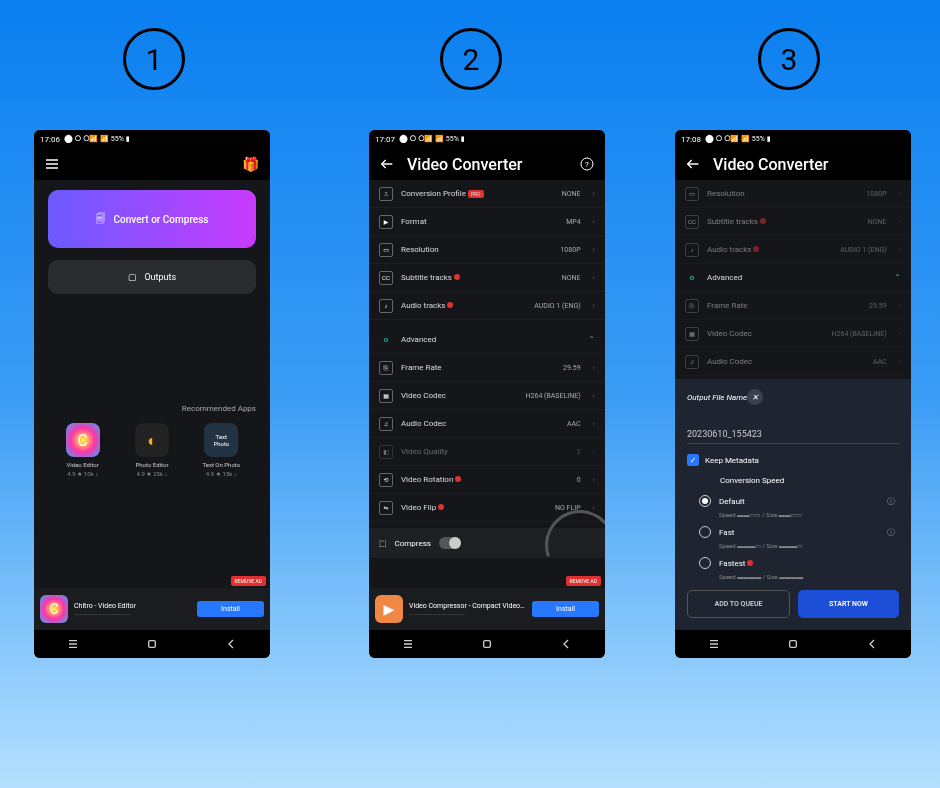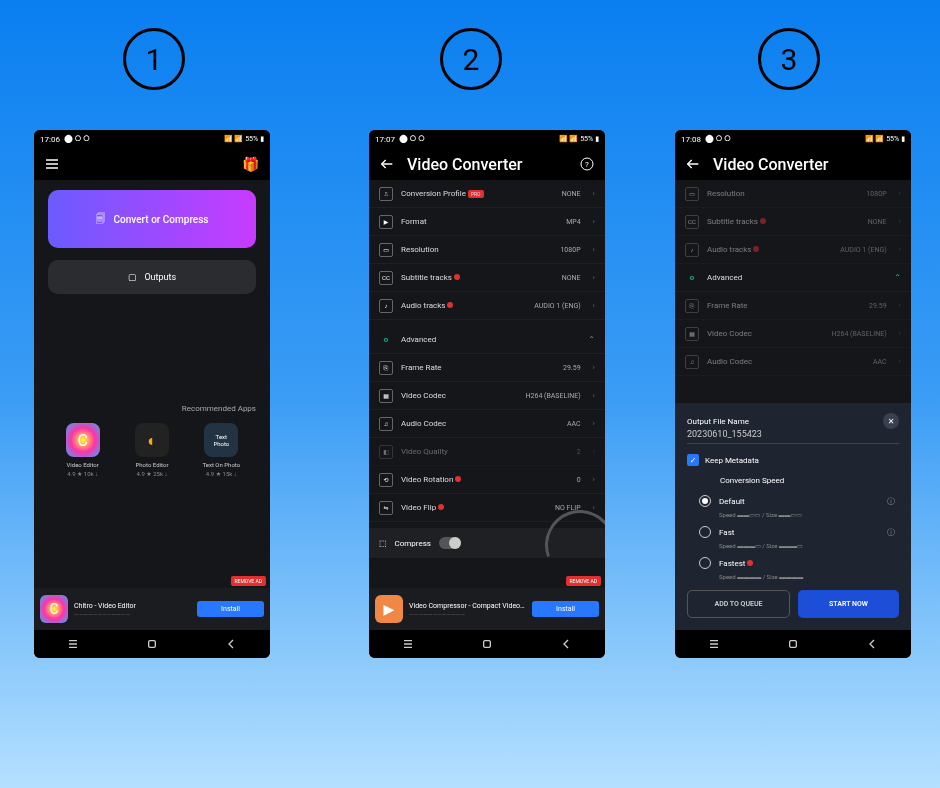--- a/index.html
+++ b/index.html
@@ -46,7 +46,6 @@
   height: 18px;
   background: #000;
   display: flex;
-  justify-content: space-between;
   align-items: center;
   padding: 0 6px;
   font-size: 8px;

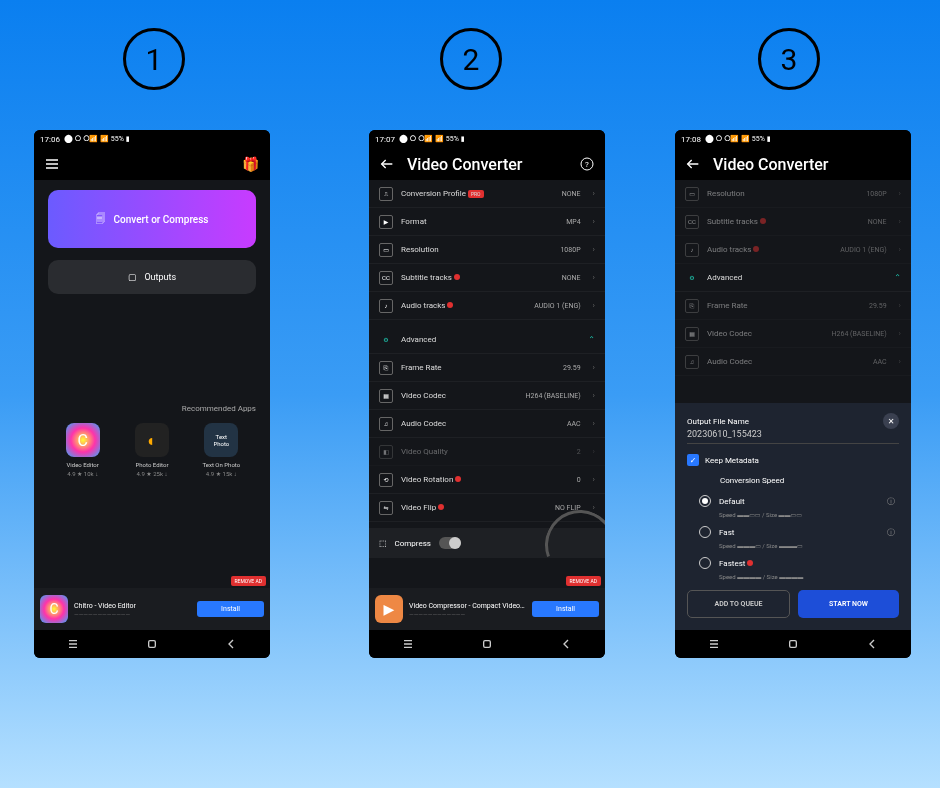--- a/index.html
+++ b/index.html
@@ -189,7 +189,7 @@
   background: #1e2430;
   padding: 10px 12px 12px;
 }
-.panel-header { display: flex; justify-content: space-between; align-items: center; margin-bottom: 0; }
+.panel-header { display: flex; align-items: center; margin-bottom: 24px; font-style: italic; }
 .panel-header .lbl { font-size: 8px; }
 .panel-close { width: 16px; height: 16px; background: #3a4050; border-radius: 50%; display: flex; align-items: center; justify-content: center; font-size: 8px; }
 .filename-field { border-bottom: 1px solid #444; padding-bottom: 4px; font-size: 9px; color: #ccc; margin-bottom: 10px; }

